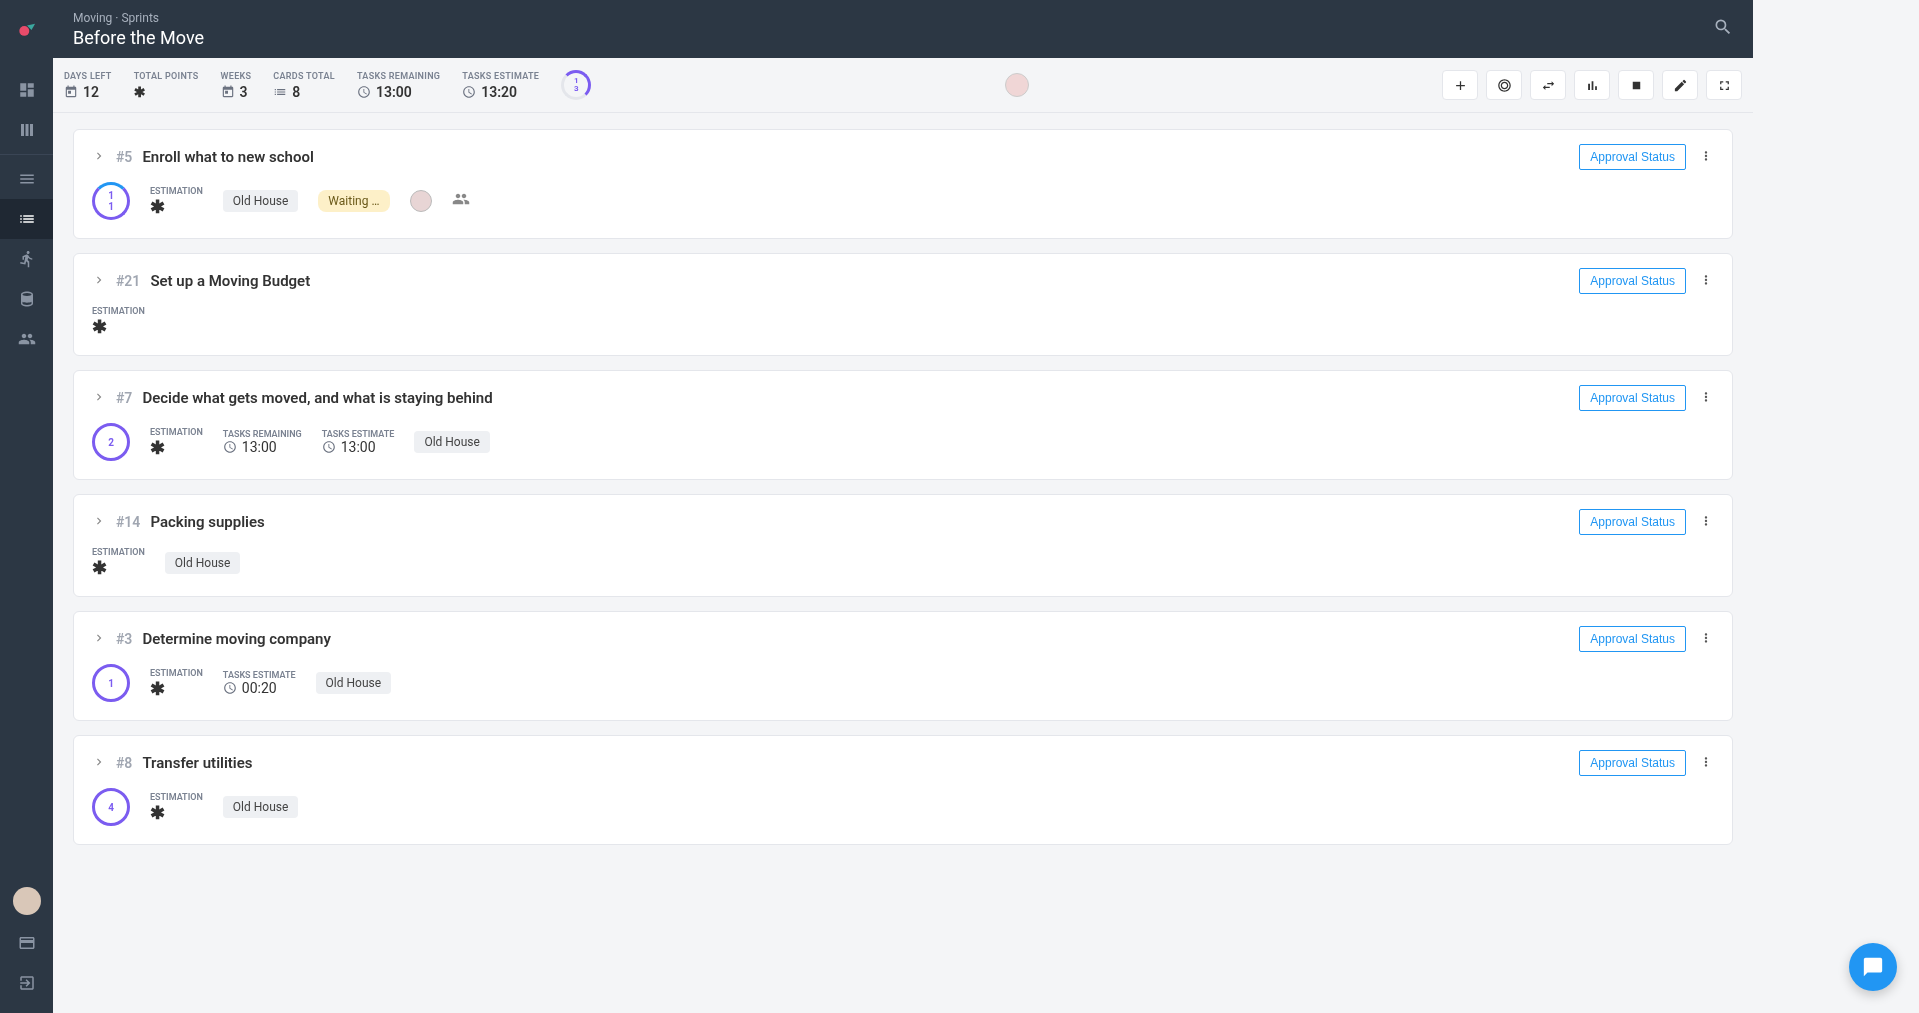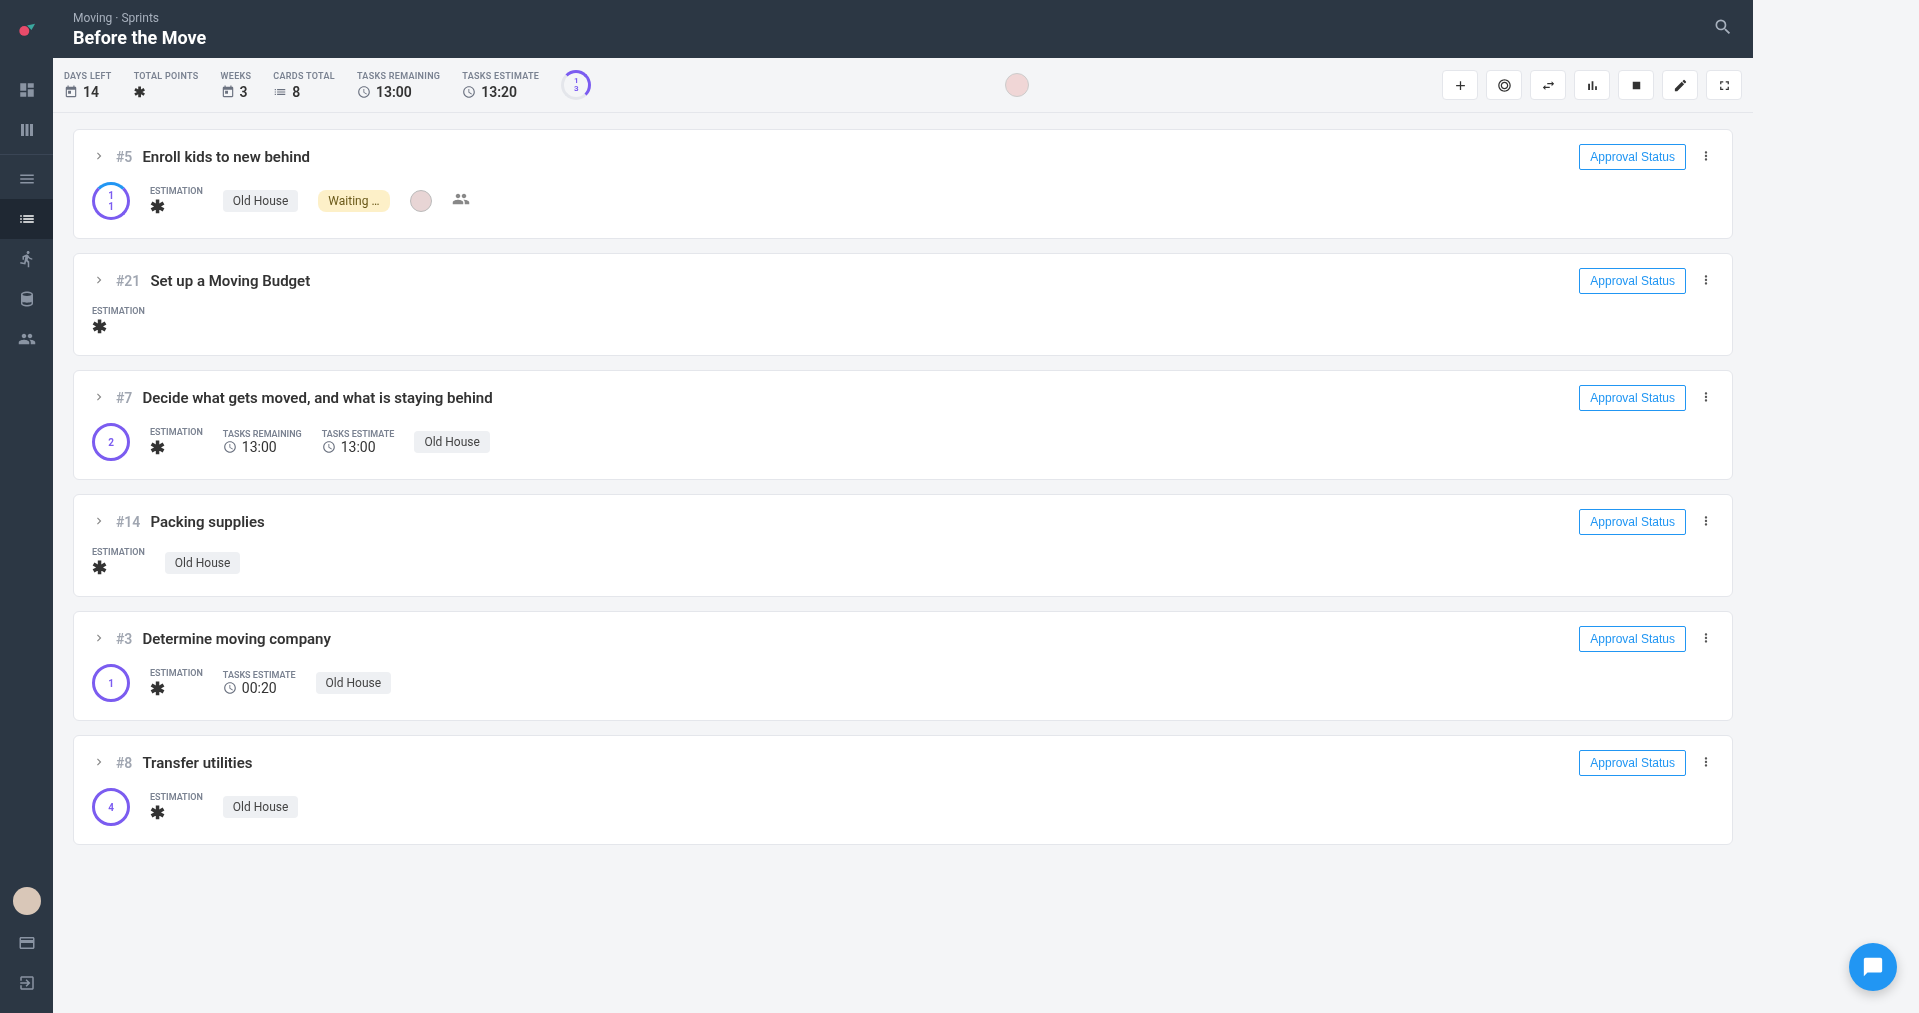--- a/index.html
+++ b/index.html
@@ -24,7 +24,7 @@
 
 .topbar { height: 58px; background: #2c3744; display: flex; align-items: center; padding: 0 20px; color: #fff; }
 .topbar .crumbs { font-size: 12px; color: #a7b0bd; }
-.topbar .title { font-size: 18px; font-weight: 700; margin-top: 2px; }
+.topbar .title { font-size: 18px; font-weight: 400; margin-top: 2px; }
 .topbar .left { display: flex; flex-direction: column; }
 .topbar .search { margin-left: auto; color: #a7b0bd; cursor: pointer; }
 .topbar svg { width: 20px; height: 20px; fill: currentColor; }

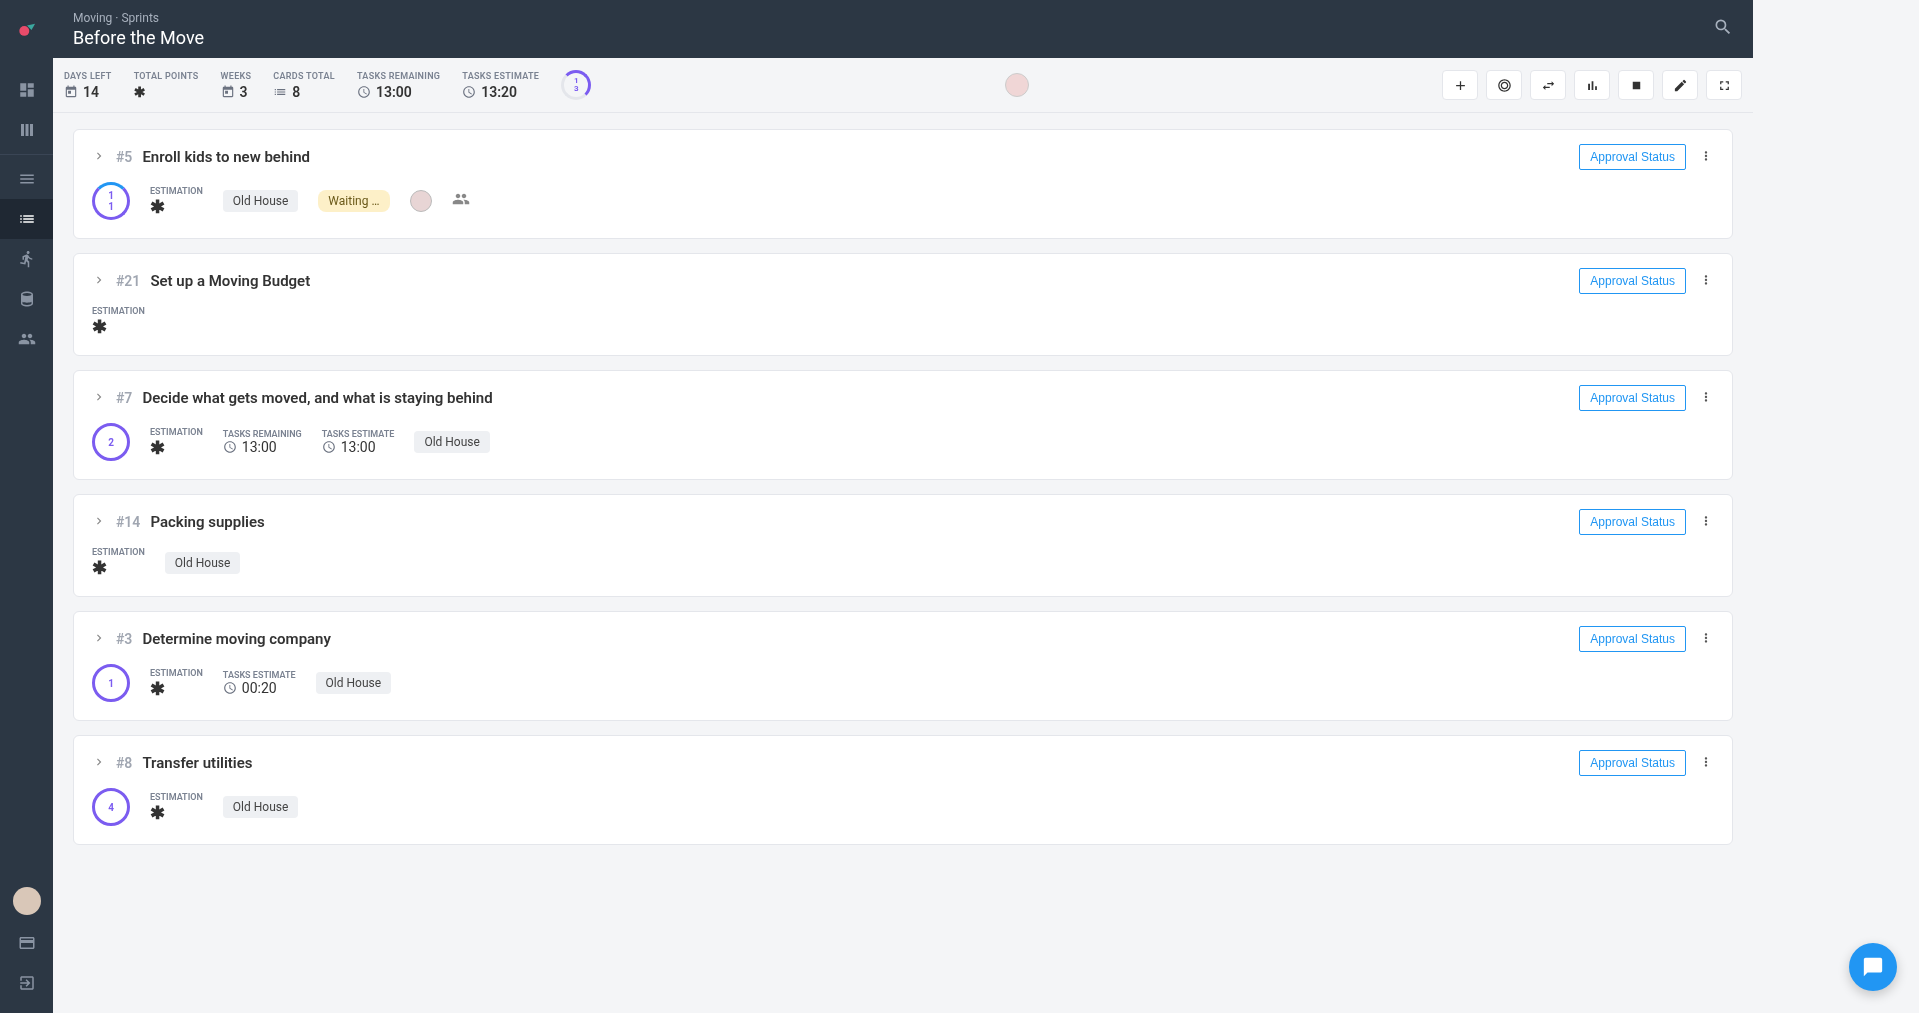--- a/index.html
+++ b/index.html
@@ -238,7 +238,7 @@
             <svg viewBox="0 0 24 24">
               <use href="#i-calendar"></use>
             </svg>
-            <span>14</span>
+            <span>12</span>
           </span>
       </div>
       <div class="stat">

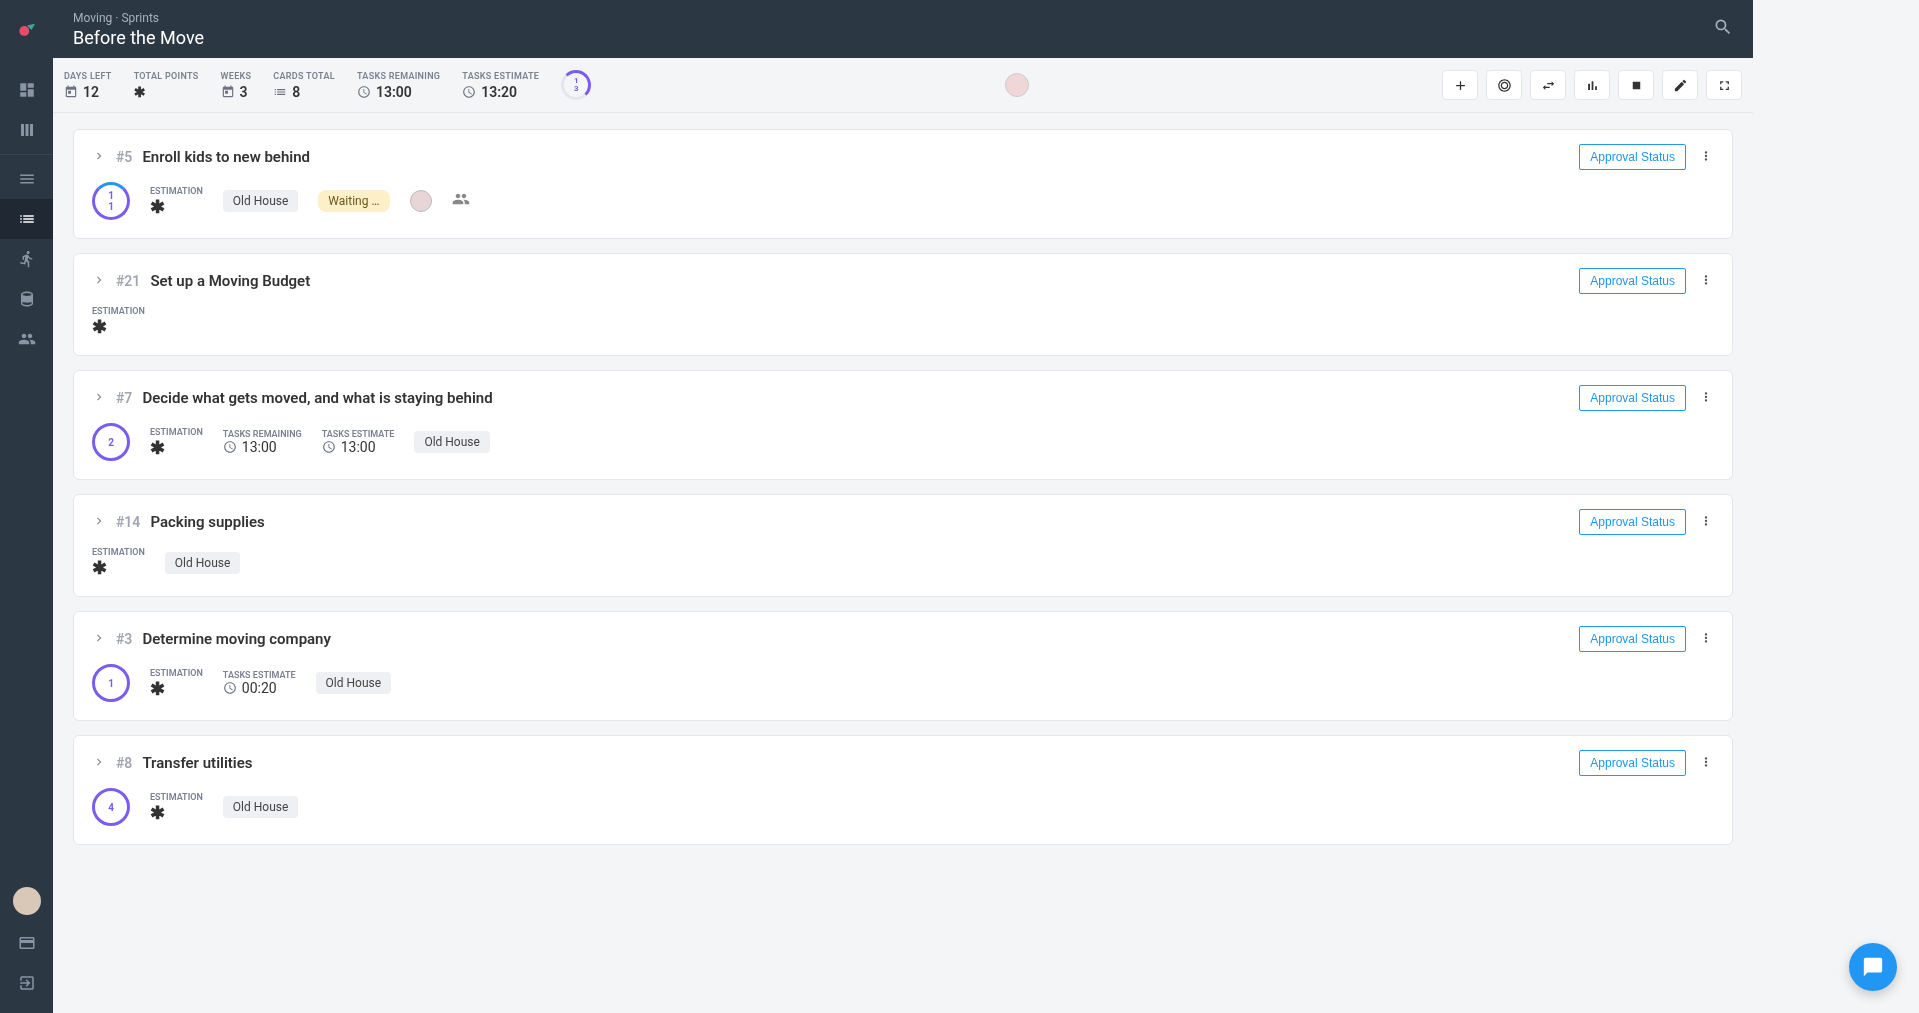--- a/index.html
+++ b/index.html
@@ -335,7 +335,7 @@
                 <use href="#i-chevron"></use>
               </svg></span>
     <span class="id">#5</span>
-    <span class="title">Enroll kids to new behind</span>
+    <span class="title">Enroll what to new school</span>
     <div class="right">
       <button class="approval-btn">Approval Status</button>
       <span class="more-btn"><svg width="14" height="14" viewBox="0 0 24 24" fill="#555">

